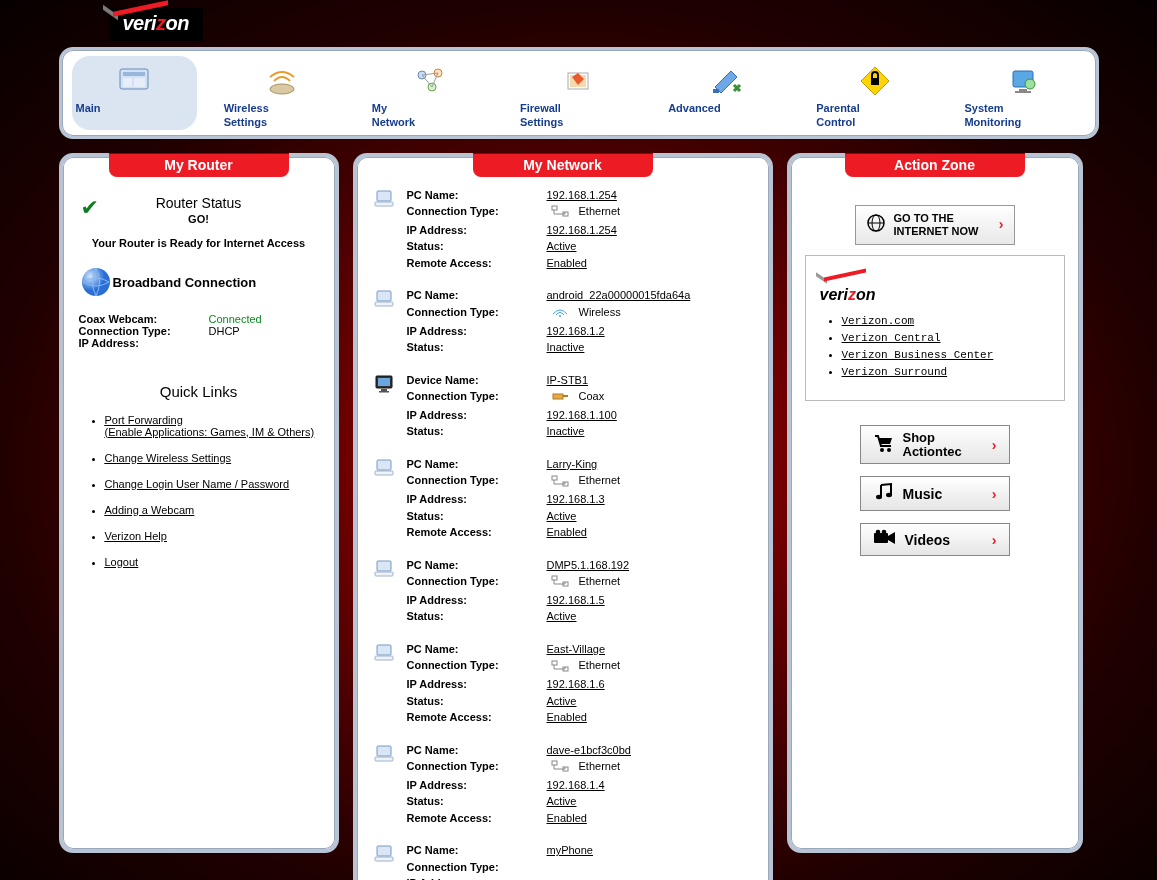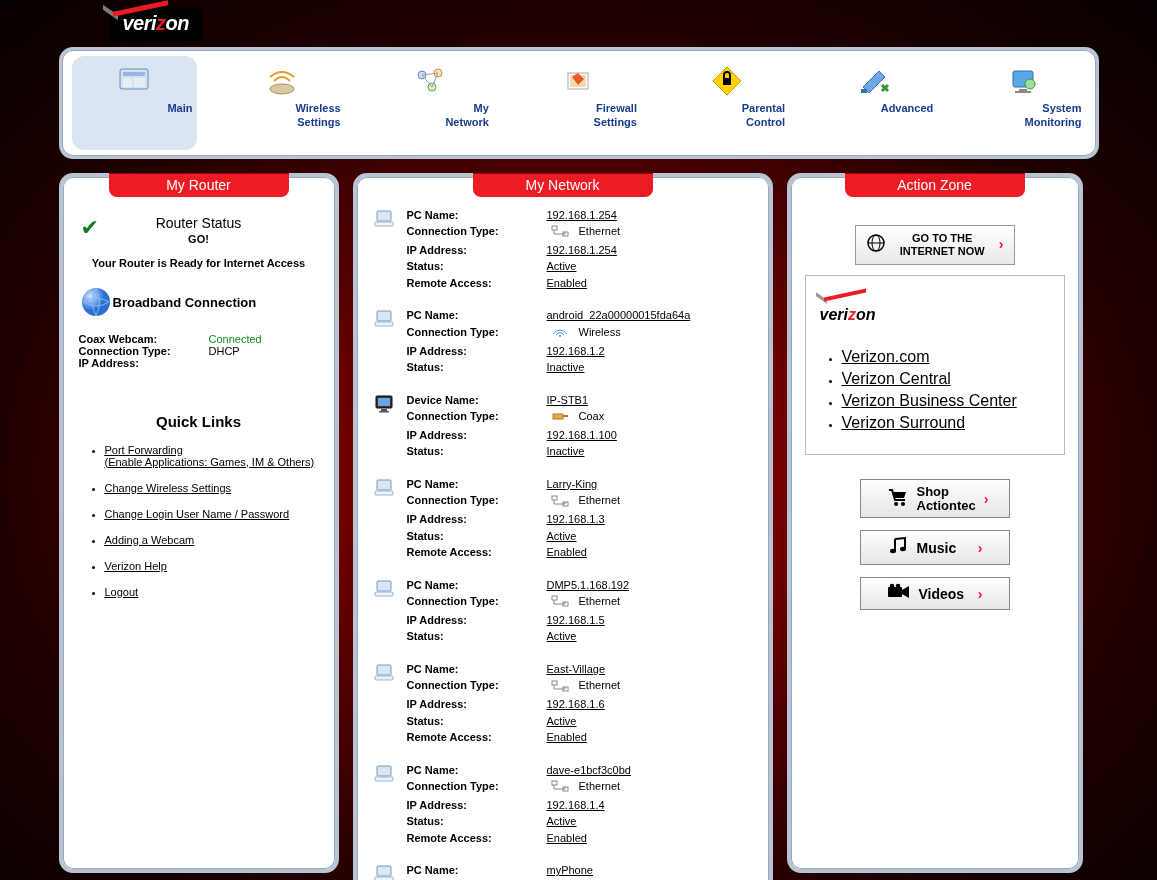--- a/index.html
+++ b/index.html
@@ -30,10 +30,10 @@
 }
 .nav-item {
   width: 125px;
-  text-align: right;
-  padding: 6px 4px 20px 4px;
+  text-align: left;
+  padding: 6px 4px 0 4px;
   cursor: pointer;
-  border-radius: 12px;
+  border-radius: 18px;
   font-size: 11px;
   font-weight: bold;
   color: #163c8c;

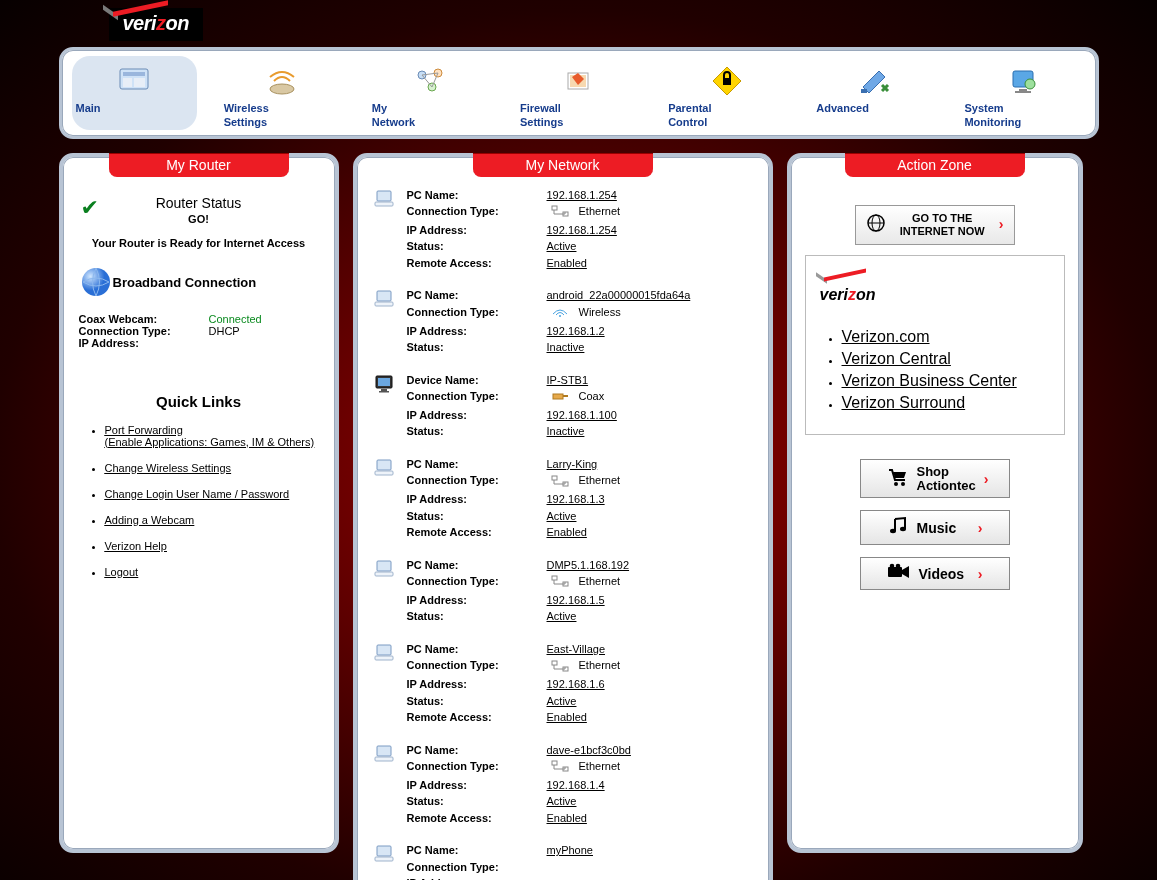--- a/index.html
+++ b/index.html
@@ -166,16 +166,6 @@
       <div class="nav-item">
         <div class="nav-icon">
           <svg viewBox="0 0 40 36">
-            <polygon points="20,4 34,18 20,32 6,18" fill="#ffd400" stroke="#c79a00" stroke-width="1"></polygon>
-            <rect x="16" y="15" width="8" height="7" fill="#000"></rect>
-            <path d="M17 15 v-3 a3 3 0 0 1 6 0 v3" fill="none" stroke="#000" stroke-width="2"></path>
-          </svg>
-        </div>
-        <div>Parental<br>Control</div>
-      </div>
-      <div class="nav-item">
-        <div class="nav-icon">
-          <svg viewBox="0 0 40 36">
             <path d="M8 24 L24 8 L30 14 L14 30 Z" fill="#6fa8e6" stroke="#3a6fb0"></path>
             <rect x="6" y="26" width="6" height="4" fill="#3a6fb0"></rect>
             <line x1="27" y1="22" x2="33" y2="28" stroke="#3a8f3a" stroke-width="3"></line>
@@ -183,6 +173,16 @@
           </svg>
         </div>
         <div>Advanced</div>
+      </div>
+      <div class="nav-item">
+        <div class="nav-icon">
+          <svg viewBox="0 0 40 36">
+            <polygon points="20,4 34,18 20,32 6,18" fill="#ffd400" stroke="#c79a00" stroke-width="1"></polygon>
+            <rect x="16" y="15" width="8" height="7" fill="#000"></rect>
+            <path d="M17 15 v-3 a3 3 0 0 1 6 0 v3" fill="none" stroke="#000" stroke-width="2"></path>
+          </svg>
+        </div>
+        <div>Parental<br>Control</div>
       </div>
       <div class="nav-item">
         <div class="nav-icon">

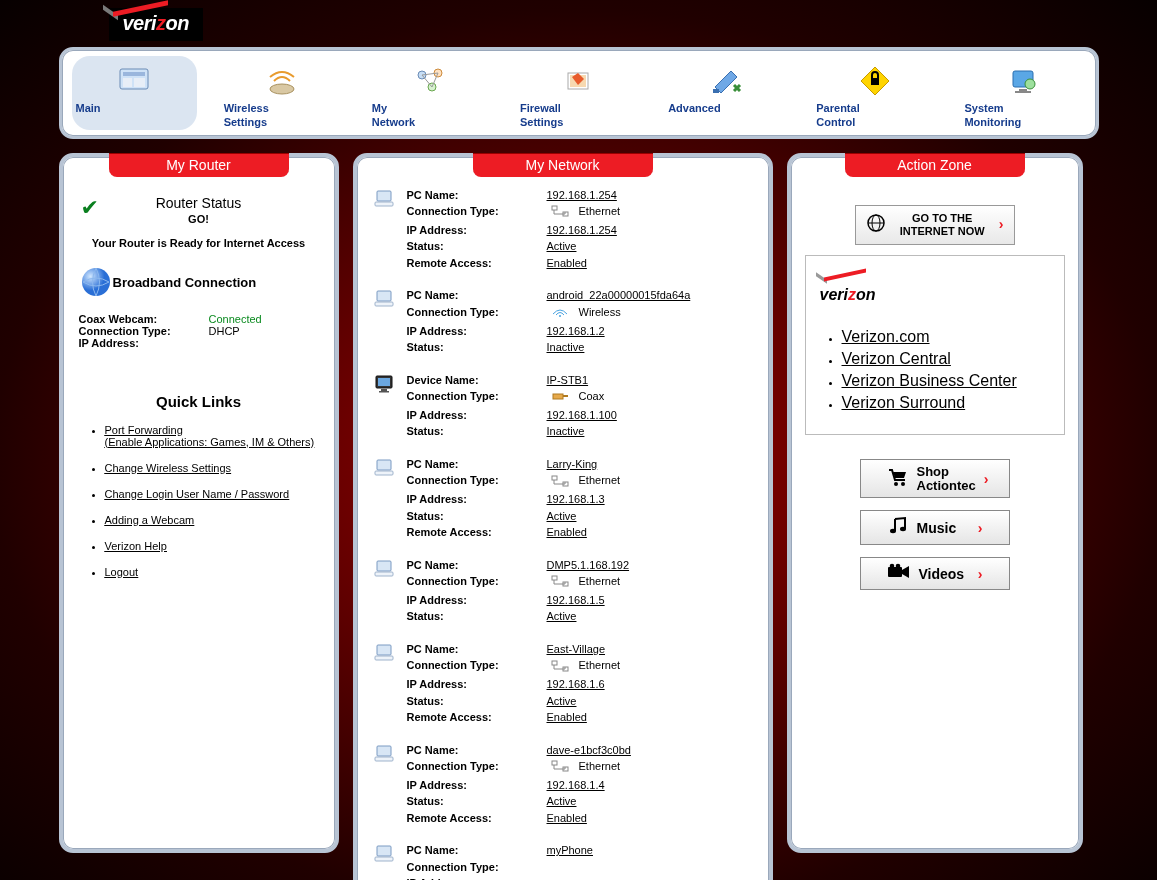--- a/index.html
+++ b/index.html
@@ -57,7 +57,7 @@
 .panel-title {
   position: absolute; top: -4px; left: 50%; transform: translateX(-50%);
   min-width: 180px; padding: 4px 30px; text-align: center;
-  background: #ed1c24; color: #fff; font-weight: normal; font-size: 14px;
+  background: #ed1c24; color: #fff; font-weight: bold; font-size: 14px;
   border-radius: 0 0 8px 8px; box-shadow: 0 1px 0 #900 inset;
 }
 .inner { padding: 12px 16px 18px 16px; }

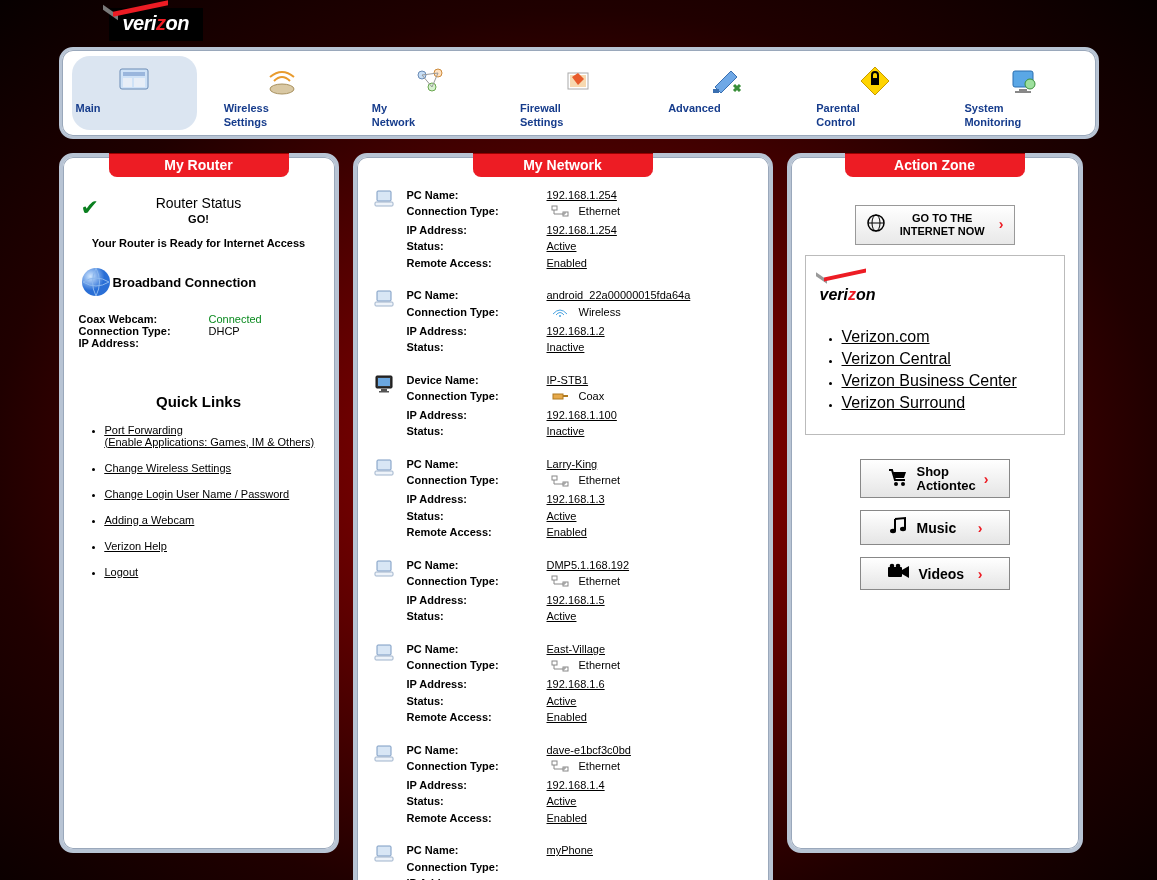--- a/index.html
+++ b/index.html
@@ -87,7 +87,7 @@
 .action-btn {
   display: flex; align-items: center; gap: 8px; background: linear-gradient(#fff,#e8e8e8);
   border: 1px solid #999; padding: 6px 10px; width: 160px; margin: 16px auto 10px auto;
-  cursor: pointer; font-weight: bold; font-size: 11px; line-height: 1.2; text-align: center;
+  cursor: pointer; font-weight: bold; font-size: 11px; line-height: 1.2;
 }
 .action-btn .chev { margin-left: auto; color: #ed1c24; font-weight: bold; font-size: 14px; }
 .az-box { border: 1px solid #bbb; margin: 10px 14px; padding: 14px 14px 18px 14px; }

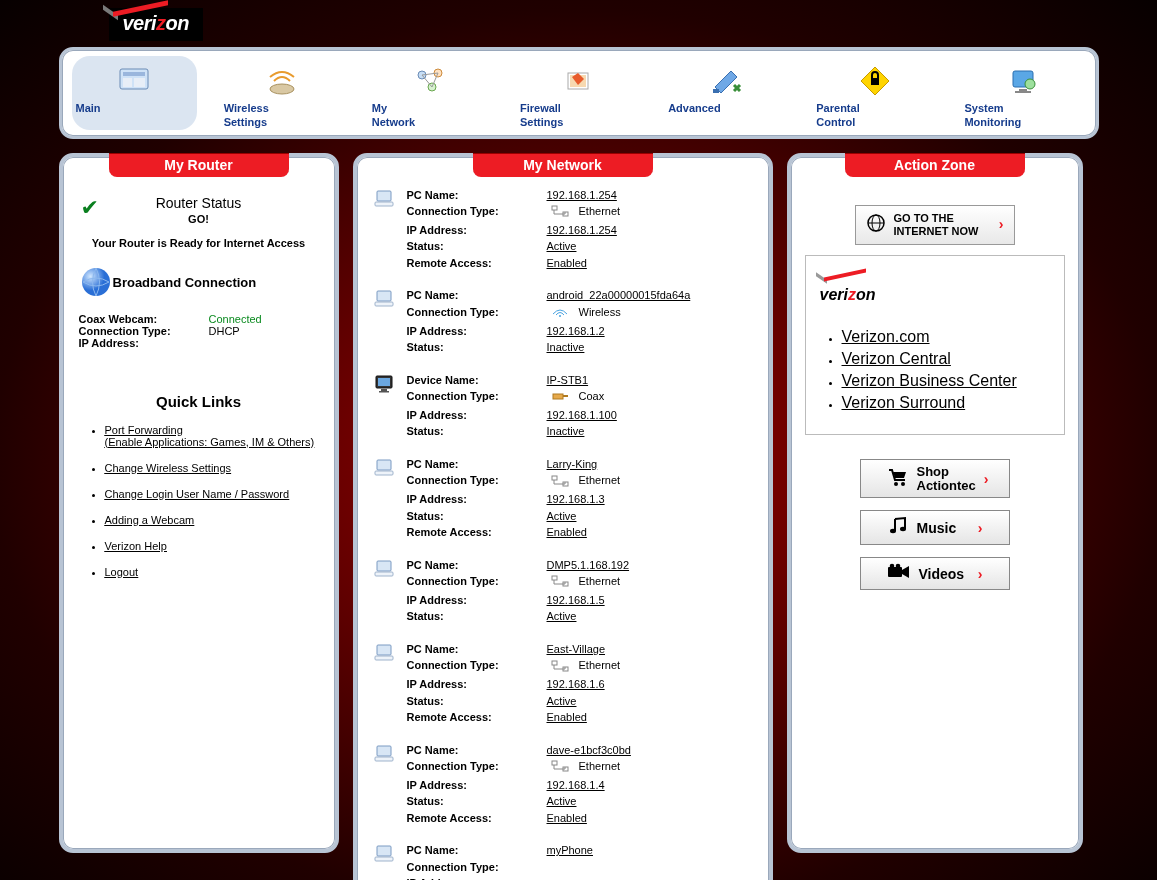--- a/index.html
+++ b/index.html
@@ -91,7 +91,7 @@
 }
 .action-btn .chev { margin-left: auto; color: #ed1c24; font-weight: bold; font-size: 14px; }
 .az-box { border: 1px solid #bbb; margin: 10px 14px; padding: 14px 14px 18px 14px; }
-.az-logo { position: relative; margin-bottom: 24px; height: 34px; }
+.az-logo { position: relative; margin-bottom: 10px; height: 34px; }
 .az-logo .t { font-weight: bold; font-style: italic; font-size: 16px; position:absolute; bottom:0; left:0; }
 .az-logo .t .z { color: #ed1c24; }
 .az-logo .swoosh { position:absolute; left:-4px; top:0; width:52px; height:18px; }

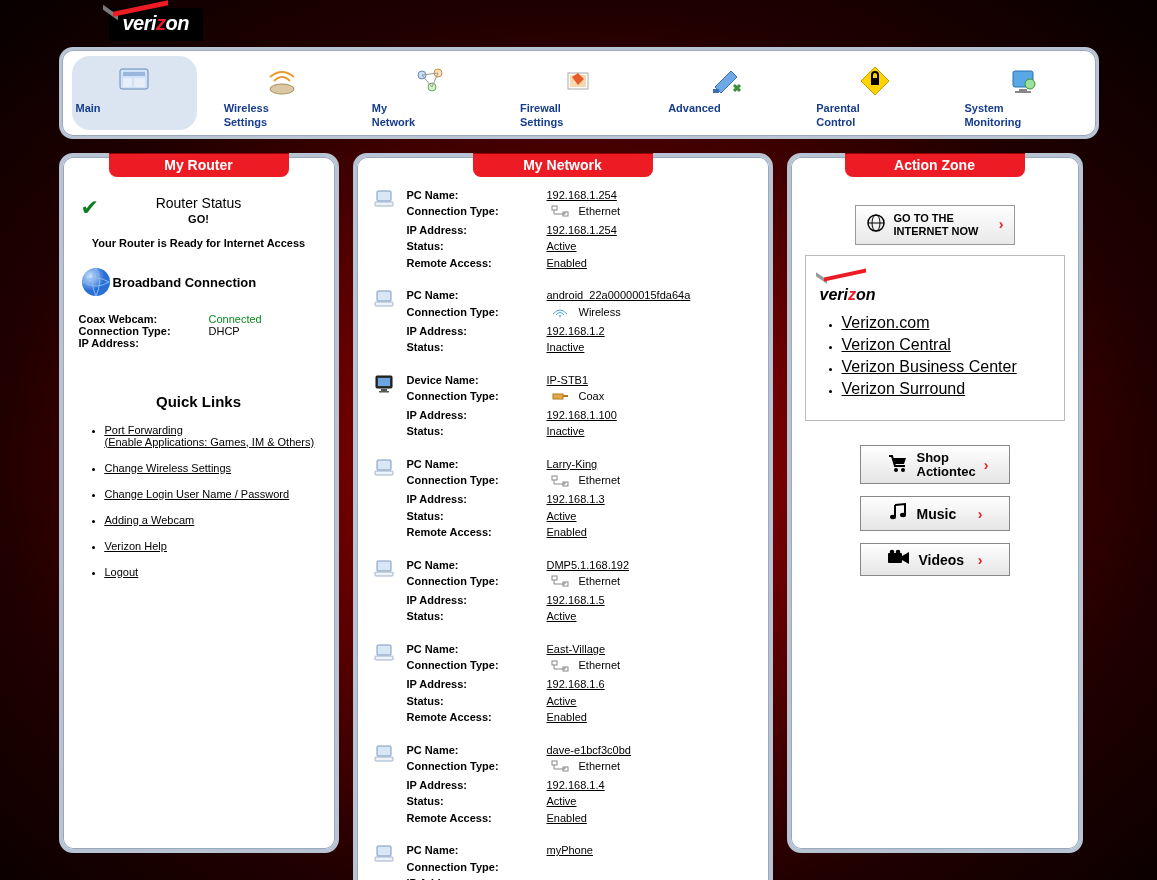--- a/index.html
+++ b/index.html
@@ -99,7 +99,7 @@
 .az-logo .swoosh::after{ content:""; position:absolute; left:8px; top:3px; width:42px; height:4px; background:#ed1c24; transform:skewY(-12deg);}
 .az-links { list-style: disc; margin-left: 22px; }
 .az-links li { margin-bottom: 4px; }
-.az-links a { color: #000; font-size: 16px; }
+.az-links a { color: #000; font-size: 11px; font-family: Liberation Mono, monospace; }
 .az-buttons { margin: 24px 14px 0 14px; display:flex; flex-direction:column; align-items:center; gap: 12px;}
 .az-btn {
   width: 150px; display:flex; align-items:center; gap:8px;

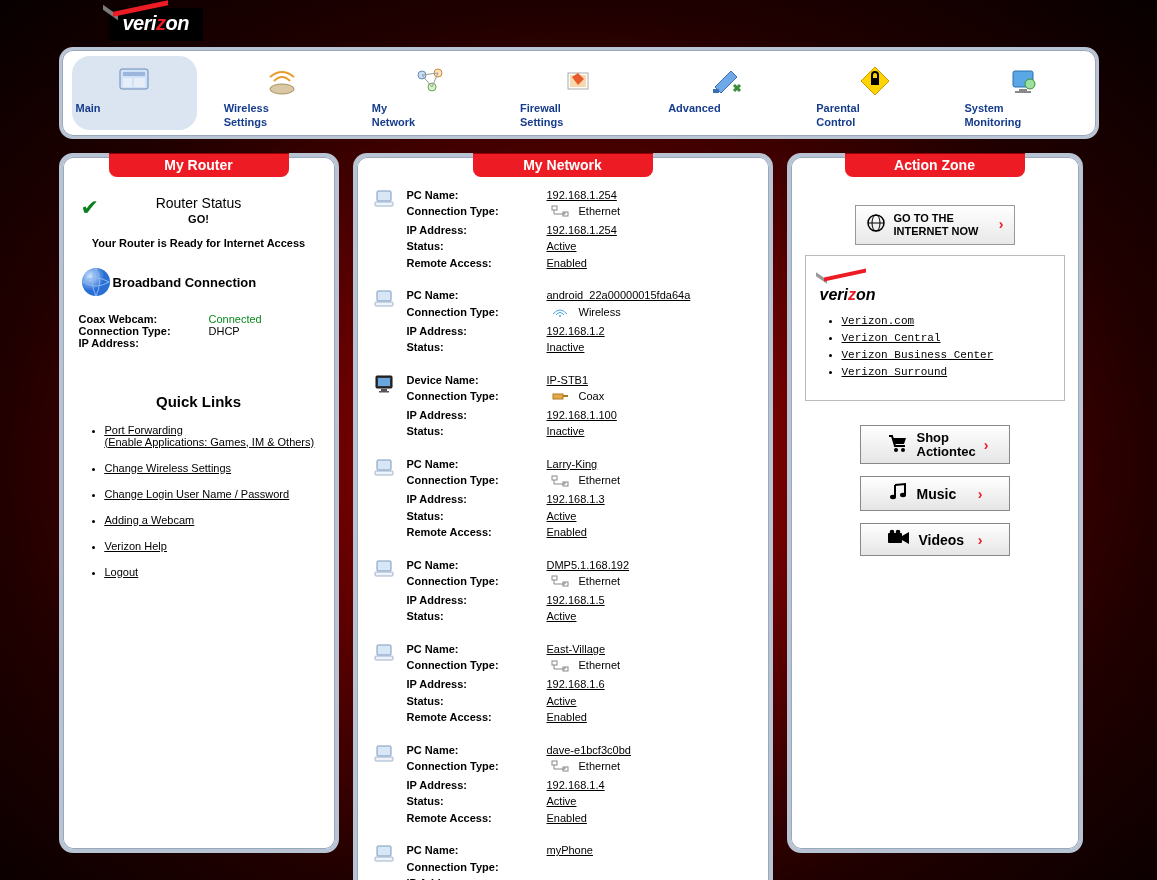--- a/index.html
+++ b/index.html
@@ -73,7 +73,7 @@
 .kv-row .k { width: 130px; font-weight: bold; }
 .kv-row .v { }
 .green { color: #0a8a1f; }
-.ql-title { text-align: center; font-weight: bold; font-size: 15px; margin-top: 44px; }
+.ql-title { text-align: center; font-weight: normal; font-size: 15px; margin-top: 34px; }
 .ql-list { list-style: disc; margin: 14px 0 0 26px; }
 .ql-list li { margin-bottom: 14px; font-size: 11px; text-decoration: underline; }
 .ql-list a { color: #000; }

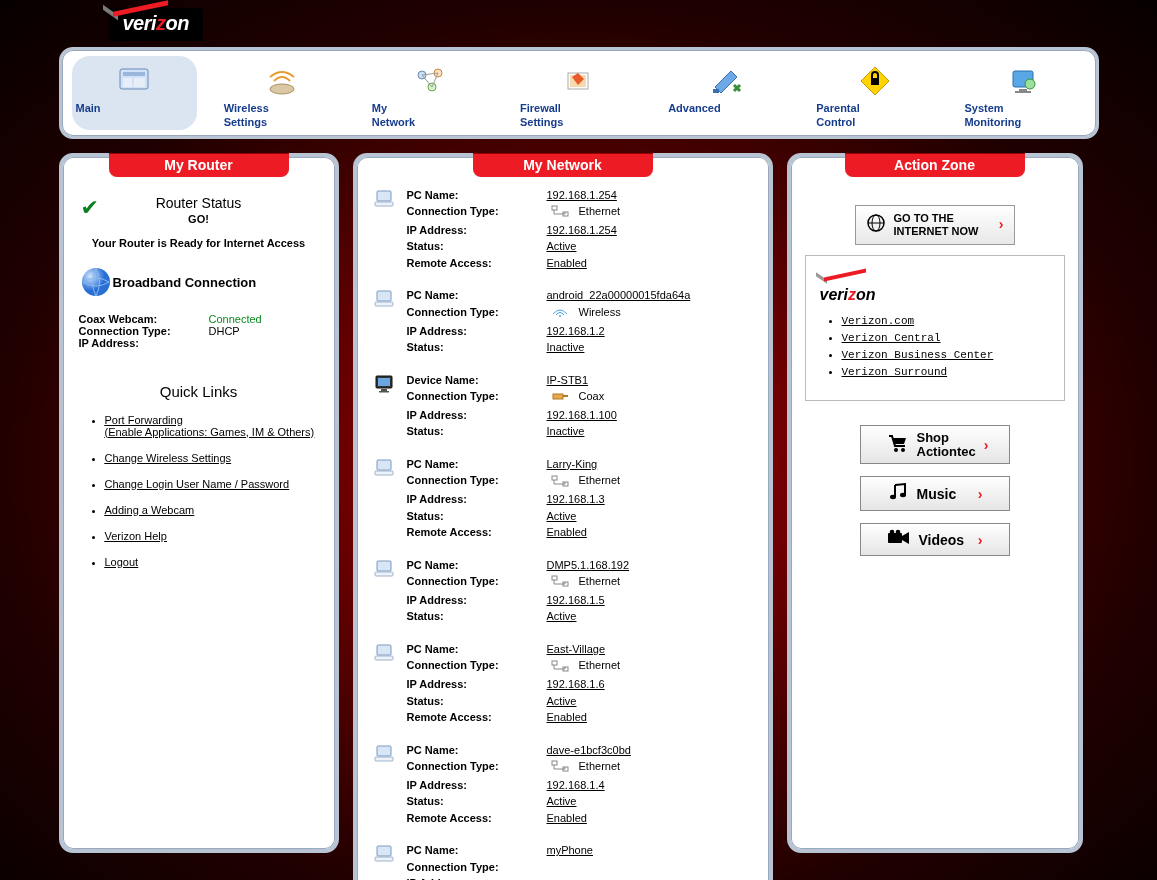--- a/index.html
+++ b/index.html
@@ -103,7 +103,7 @@
 .az-buttons { margin: 24px 14px 0 14px; display:flex; flex-direction:column; align-items:center; gap: 12px;}
 .az-btn {
   width: 150px; display:flex; align-items:center; gap:8px;
-  background: linear-gradient(#fff,#e5e5e5); border:1px solid #888; padding:5px 26px;
+  background: linear-gradient(#fff,#e5e5e5); border:1px solid #888; padding:5px 12px;
   cursor:pointer; font-weight:bold; font-size:14px; font-family: Arial, sans-serif;
 }
 .az-btn .chev { margin-left:auto; color:#ed1c24; }

